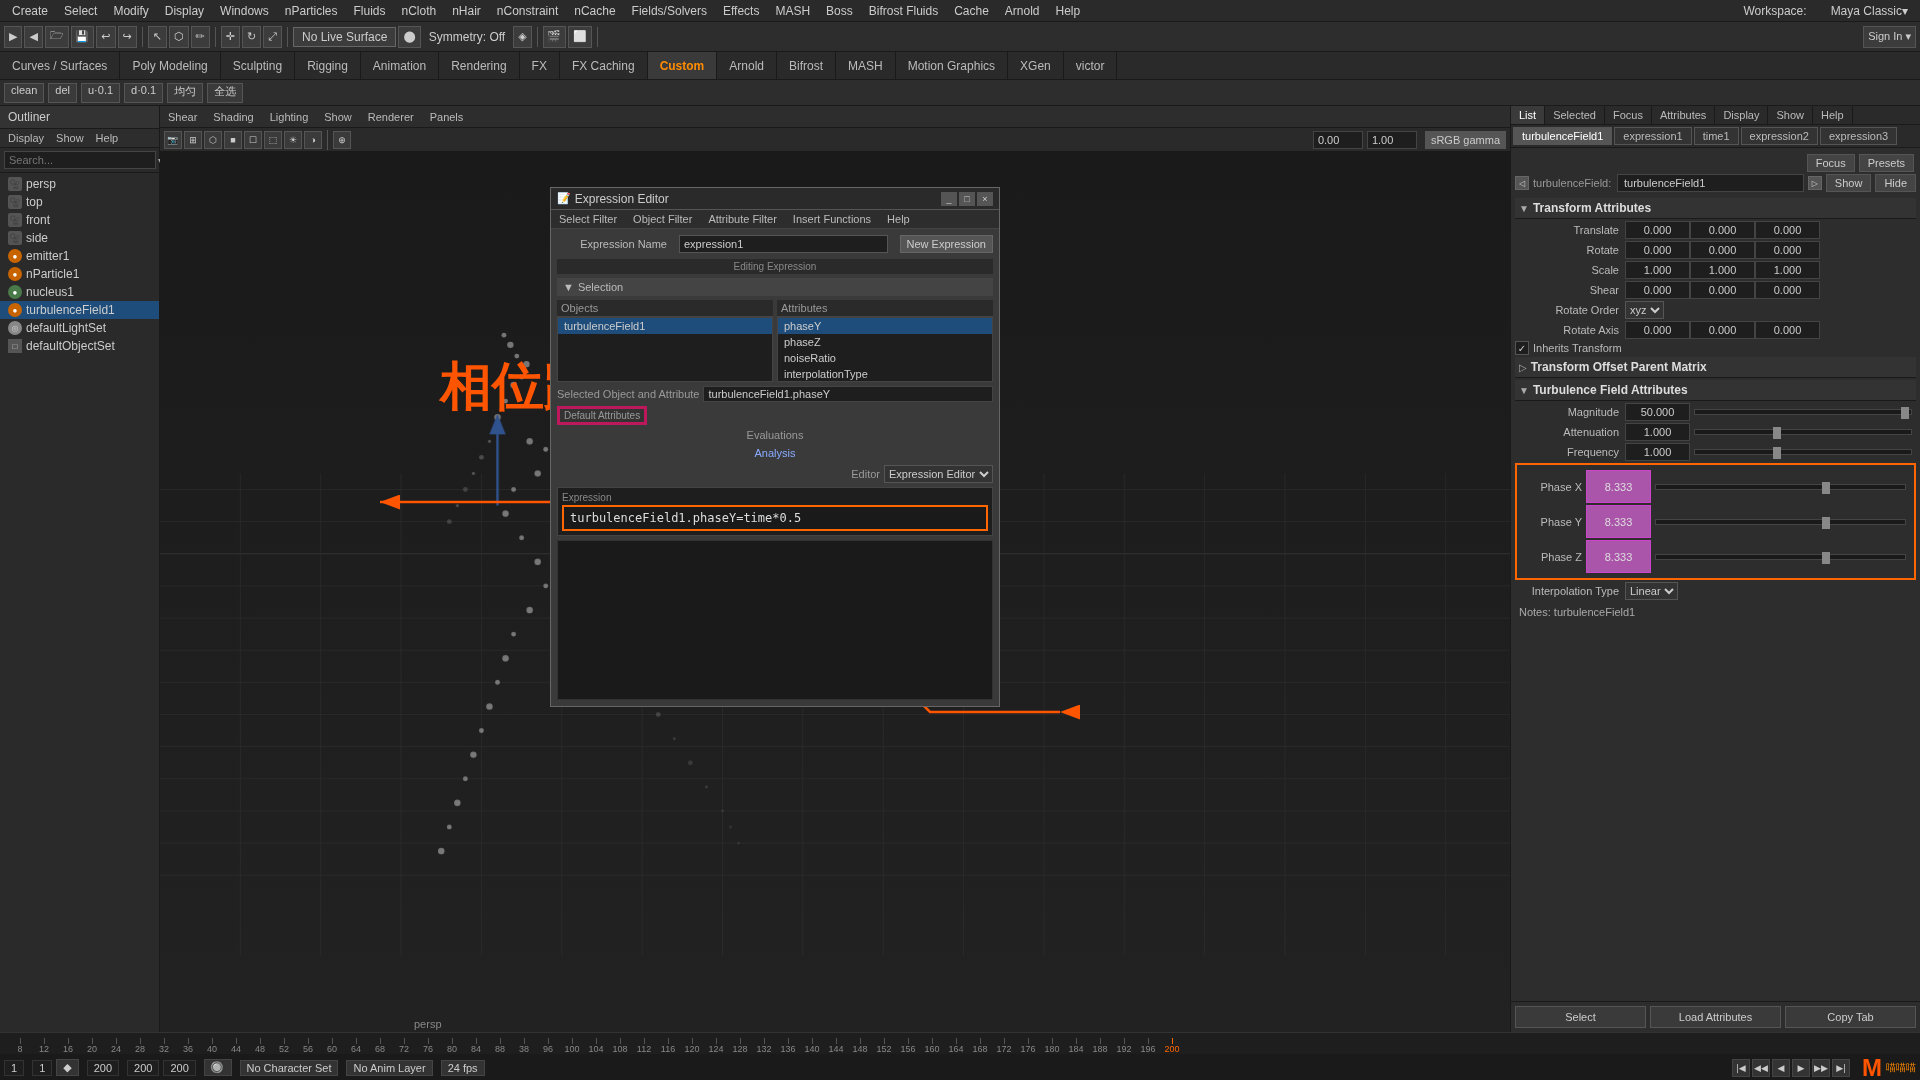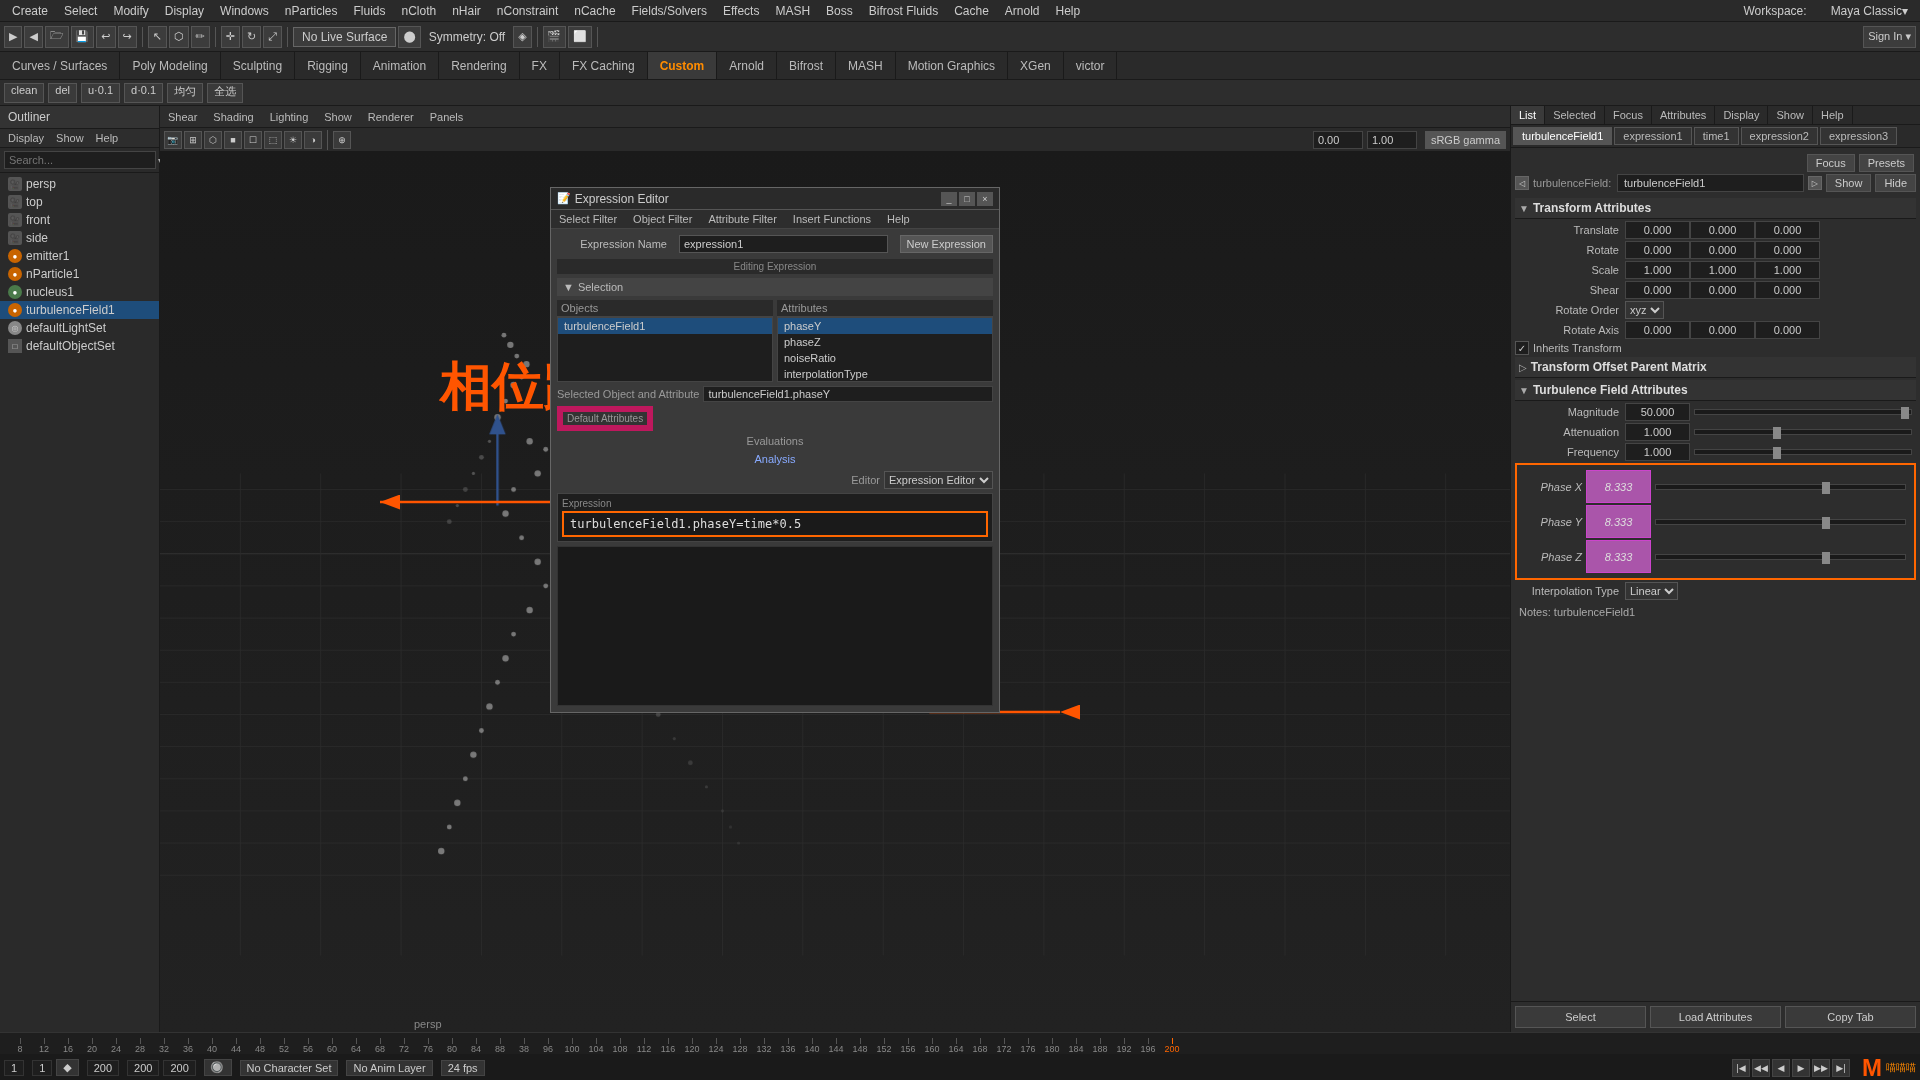--- a/index.html
+++ b/index.html
@@ -86,7 +86,7 @@
     .selected-attr-label { font-size: 11px; color: #999; white-space: nowrap; }
     .selected-attr-val { background: #1e1e1e; border: 1px solid #444; color: #ccc; padding: 1px 4px; font-size: 11px; flex: 1; }
     .default-attrs { margin: 4px 0; }
-    .default-attr-btn { font-size: 10px; color: #999; padding: 1px 4px; background: #333; border: 6px solid #be185d; cursor: pointer; text-align: center; }
+    .default-attr-btn { font-size: 10px; color: #999; padding: 1px 4px; background: #333; border: 3px solid #be185d; cursor: pointer; text-align: center; }
     .eval-row { display: flex; align-items: center; gap: 6px; margin: 4px 0; flex-direction: column; }
     .eval-label { font-size: 11px; color: #999; }
     .eval-link { font-size: 11px; color: #88aaff; cursor: pointer; }

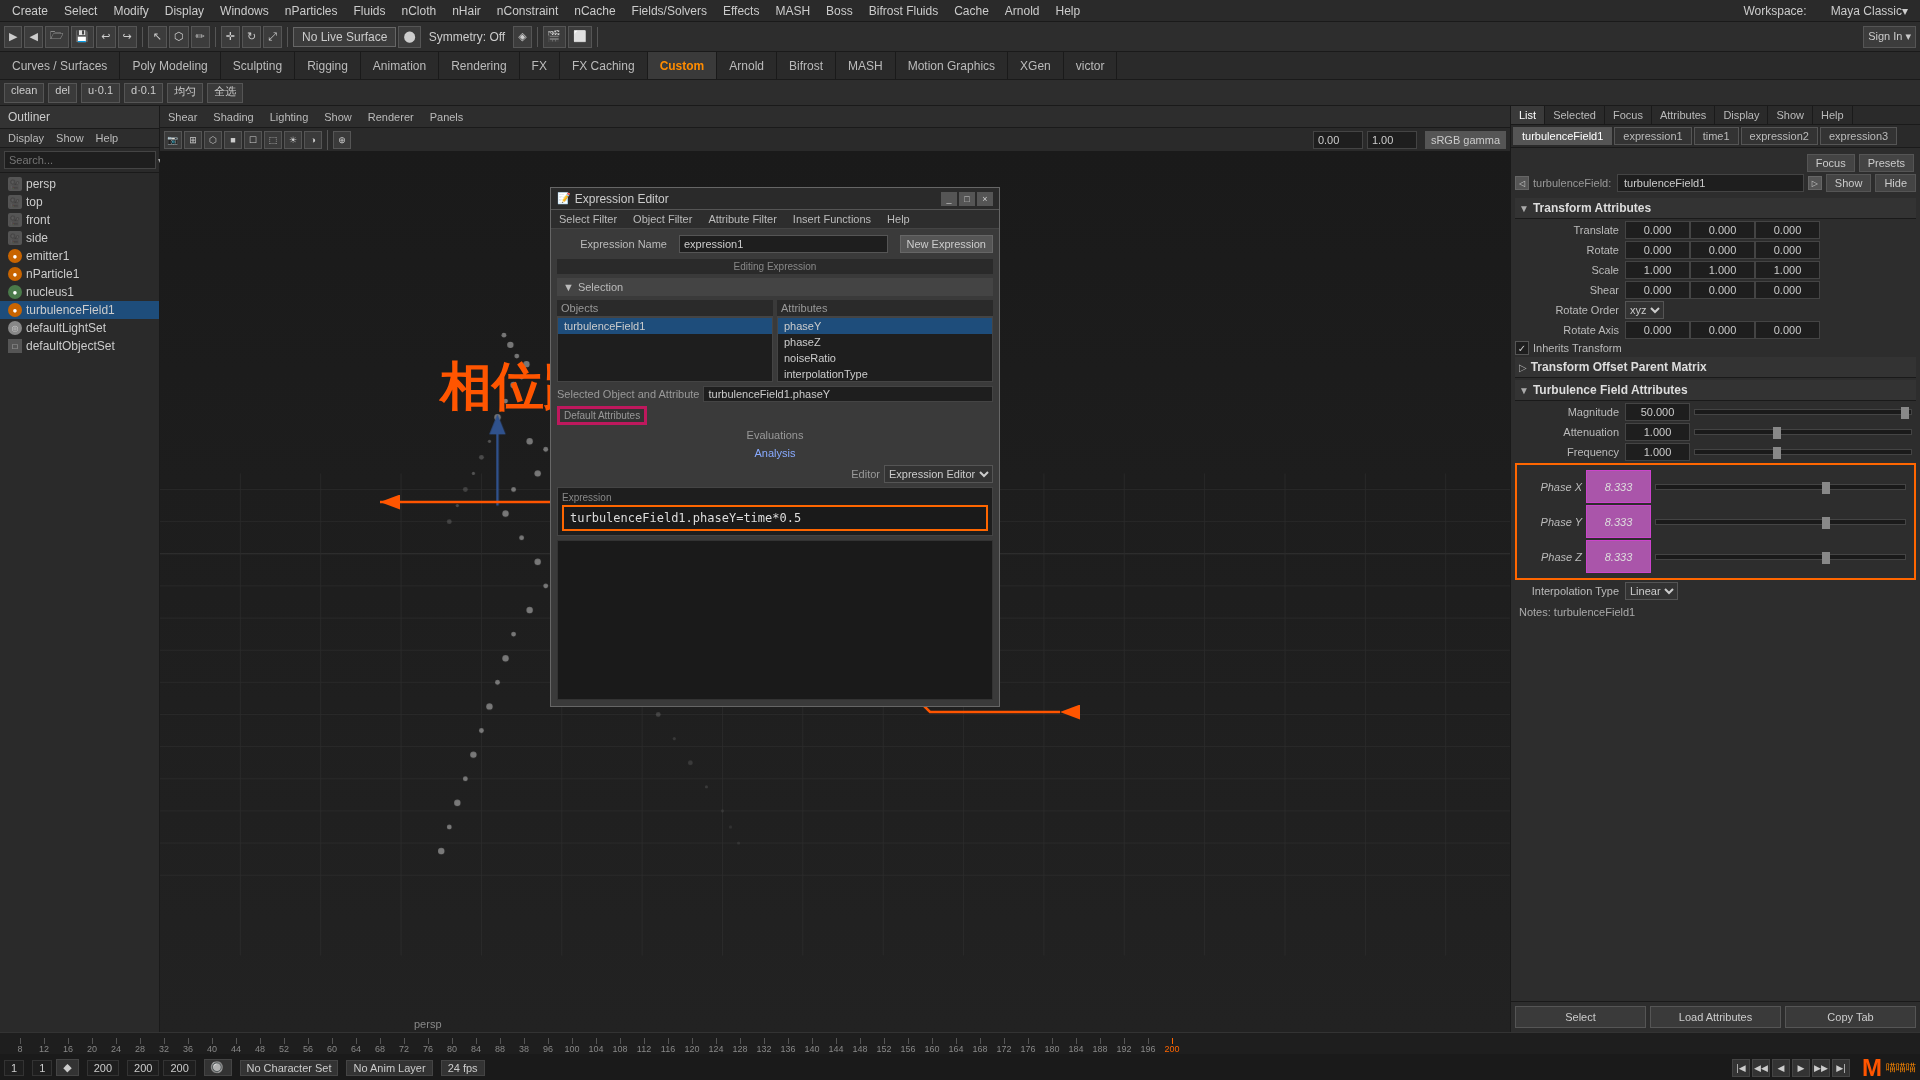--- a/index.html
+++ b/index.html
@@ -123,7 +123,7 @@
     .attr-label-row { display: flex; align-items: center; margin: 2px 0; }
     .attr-inline-label { font-size: 11px; color: #bbb; margin-left: 4px; }
     .attr-select { background: #333; border: 1px solid #555; color: #ccc; font-size: 11px; height: 18px; }
-    .phase-box { display: flex; flex-direction: column; border: 2px solid #ff6600; padding: 4px; margin: 2px 0; font-style: italic; }
+    .phase-box { display: flex; flex-direction: column; border: 2px solid #ff6600; padding: 4px; margin: 2px 0; }
     .phase-row { display: flex; align-items: center; margin: 1px 0; }
     .phase-label { font-size: 11px; color: #bbb; width: 65px; text-align: right; padding-right: 4px; }
     .phase-val { background: #aa55aa; border: 1px solid #cc44cc; color: #ddd; font-size: 11px; height: 33px; width: 65px; display: flex; align-items: center; justify-content: center; }

